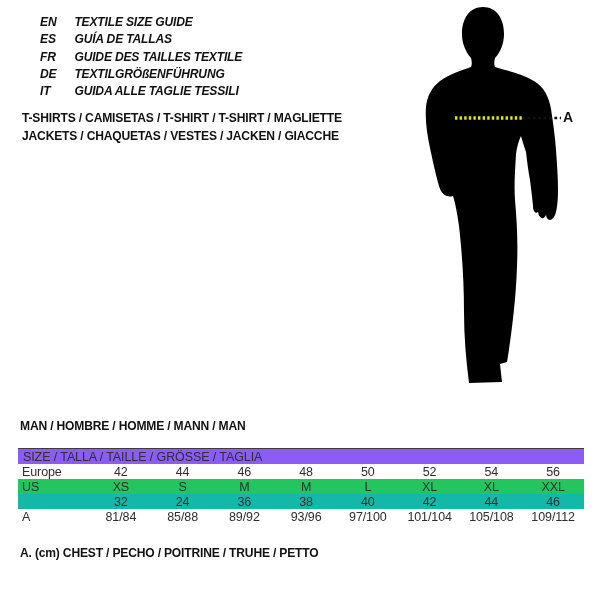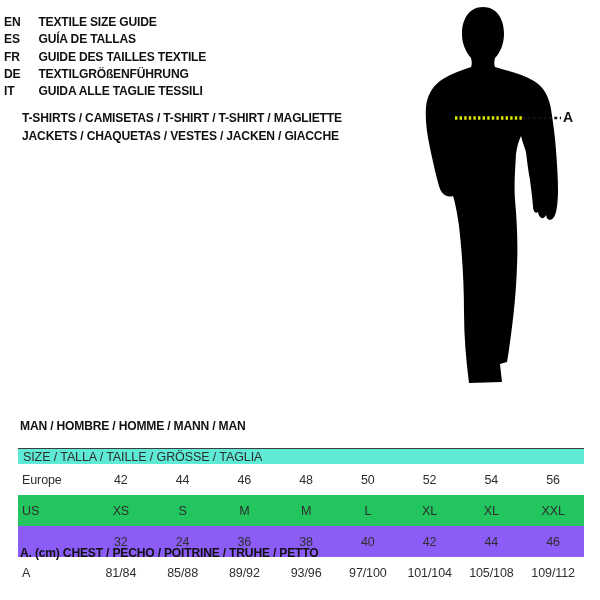--- a/index.html
+++ b/index.html
@@ -11,7 +11,7 @@
   .cond{transform:scaleX(0.93);transform-origin:0 50%;white-space:nowrap;}
 
   
-  .lang-list{position:absolute;left:4px;top:13px;}
+  .lang-list{position:absolute;left:40px;top:13px;font-style:italic;}
   .lang-row{font-size:13px;font-weight:700;line-height:17.3px;letter-spacing:-0.2px;}
   .lang-code{display:inline-block;width:37px;}
 

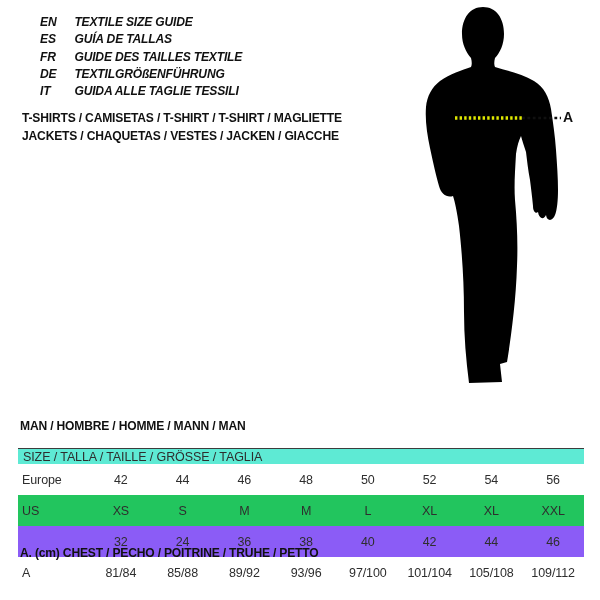--- a/index.html
+++ b/index.html
@@ -119,7 +119,7 @@
         <col>
     </colgroup>
     <thead>
-      <tr style="background: #5eead4;">
+      <tr style="background: #8b5cf6;">
         <th colspan="9">SIZE / TALLA / TAILLE / GRÖSSE / TAGLIA</th>
       </tr>
     </thead>

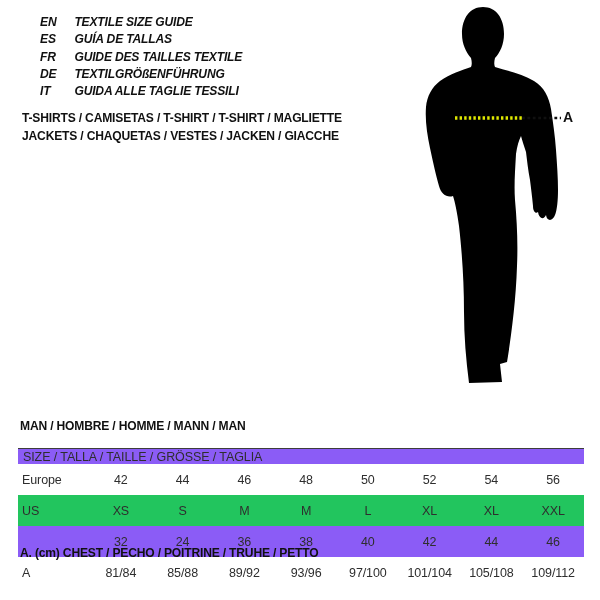--- a/index.html
+++ b/index.html
@@ -40,7 +40,7 @@
     font-weight:400;text-align:left;padding:0 0 0 5px;height:15px;
     border-top:1px solid #3d3d3d;font-size:12.5px;
   }
-  .size-table td{height:31px;text-align:center;padding:0;vertical-align:middle;margin-top:16px;}
+  .size-table td{height:15px;text-align:center;padding:0;vertical-align:middle;margin-top:16px;}
   .size-table td.row-label{text-align:left;padding-left:4px;}
 
   

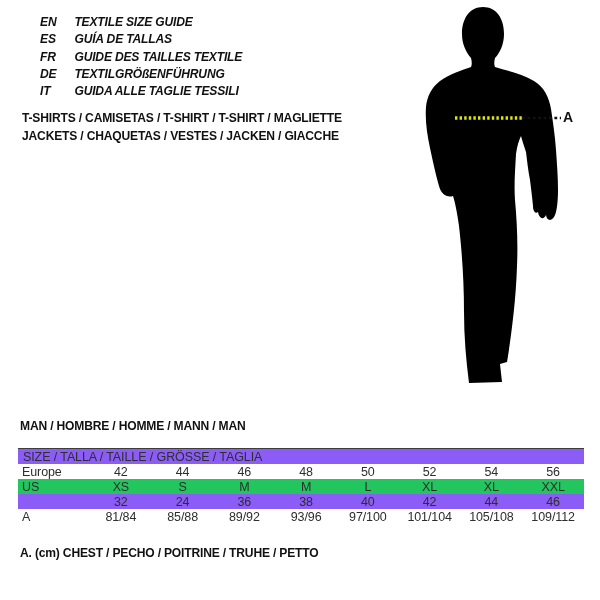--- a/index.html
+++ b/index.html
@@ -146,7 +146,7 @@
           <td class="cell">XL</td>
           <td class="cell">XXL</td>
         </tr>
-        <tr class="shaded" style="background: #8b5cf6;">
+        <tr class="shaded" style="background: #14b8a6;">
           <td class="row-label"></td>
           <td class="cell">32</td>
           <td class="cell">24</td>

